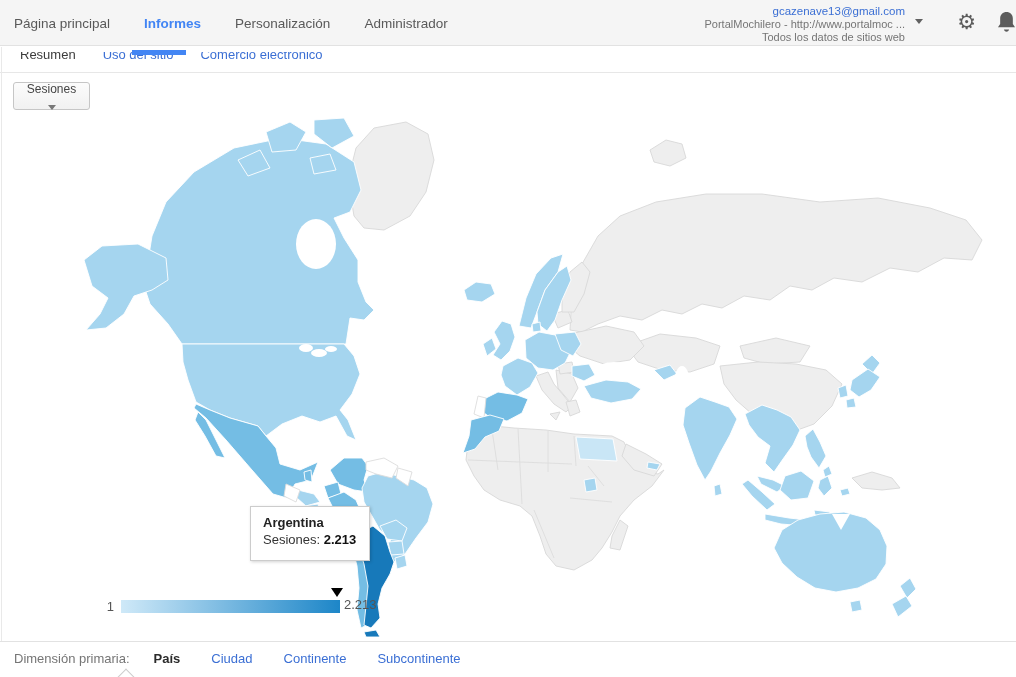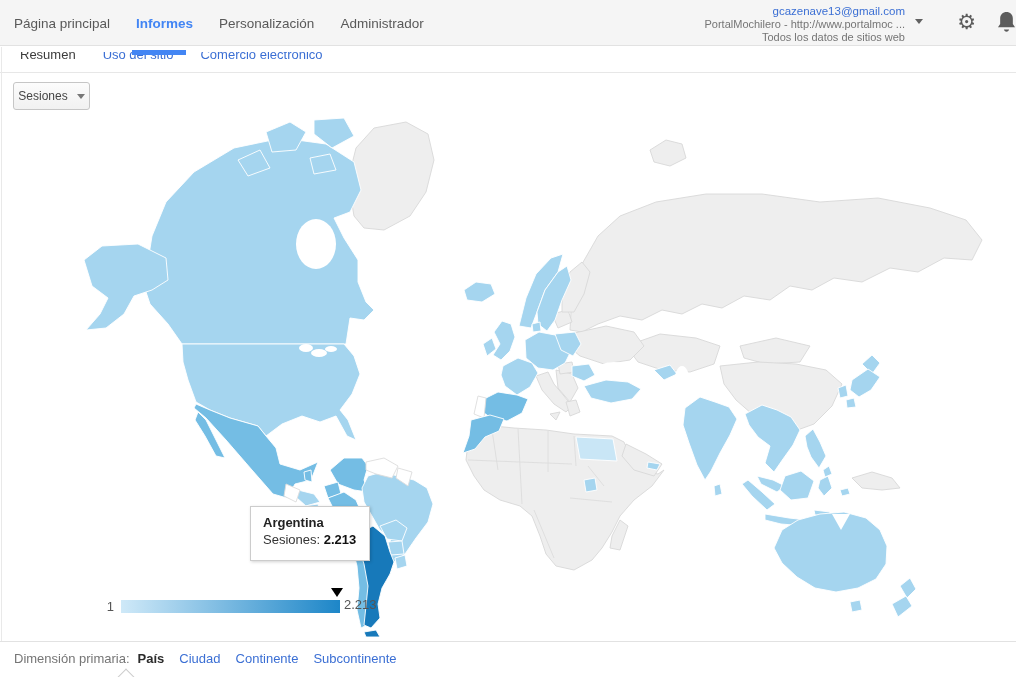--- a/index.html
+++ b/index.html
@@ -18,7 +18,7 @@
   }
   .nav {
     position: absolute; left:14px; top:0; height:46px;
-    display:flex; align-items:center; gap:26px;
+    display:flex; align-items:center; gap:34px;
     font-size:13.5px; color:#595959; white-space:nowrap;
   }
   .nav-item { cursor:pointer; }

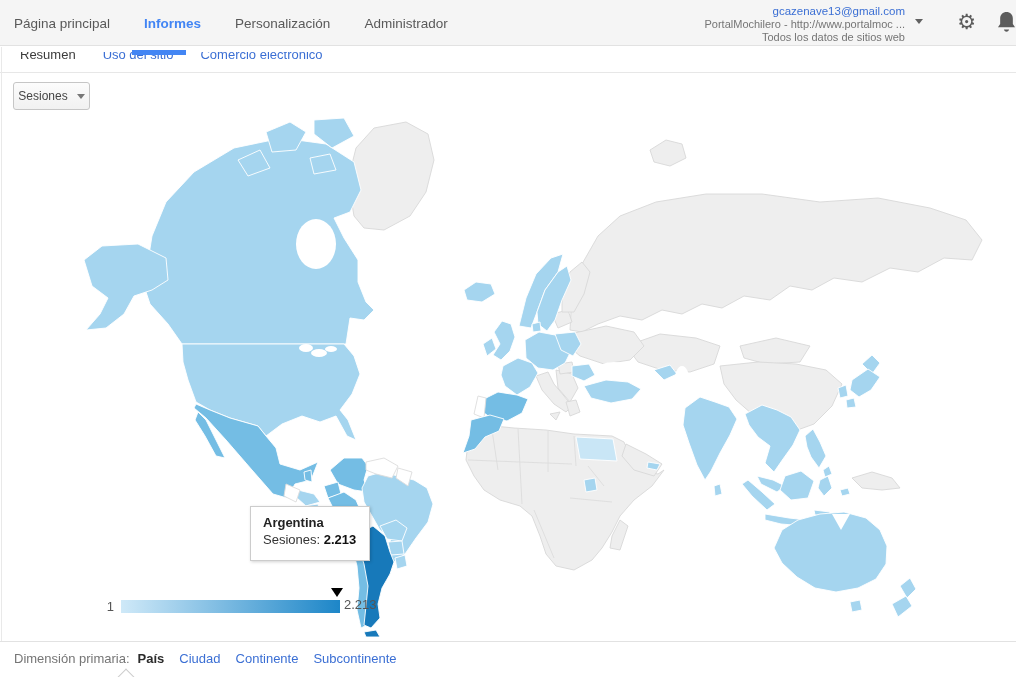--- a/index.html
+++ b/index.html
@@ -47,7 +47,7 @@
     background:linear-gradient(#fcfcfc,#f1f1f1);
     border:1px solid #c6c6c6; border-radius:3px;
     display:flex; align-items:center; justify-content:center; gap:9px;
-    font-size:12px; color:#454545; cursor:pointer;
+    font-size:12px; color:#454545; cursor:pointer;flex-direction:column;
   }
   .btn-caret { width:0; height:0; border-left:4px solid transparent;
     border-right:4px solid transparent; border-top:5px solid #777; }

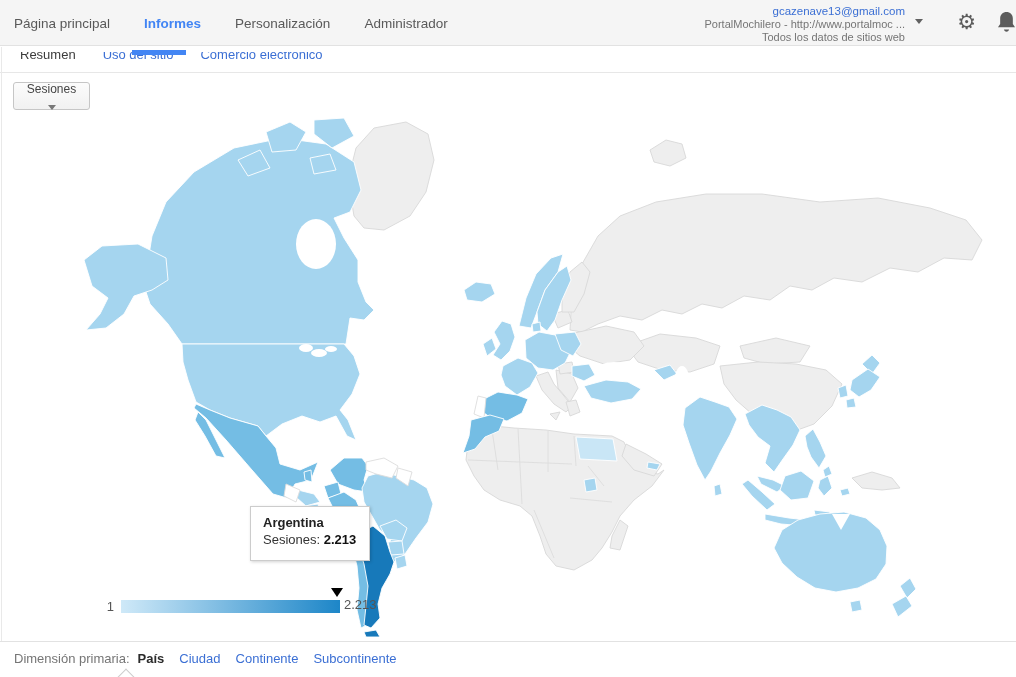--- a/index.html
+++ b/index.html
@@ -72,7 +72,7 @@
   .legend-max { position:absolute; left:344px; top:597px; font-size:13px; color:#555; }
   
   .dim-bar { position:absolute; left:0; top:641px; width:1016px; height:36px; background:#fff; border-top:1px solid #e2e2e2; }
-  .dim-row { display:flex; align-items:center; gap:15px; padding:9px 4px 0 14px; font-size:13px; white-space:nowrap; }
+  .dim-row { display:flex; align-items:center; gap:31px; padding:9px 4px 0 14px; font-size:13px; white-space:nowrap; }
   .dim-label { color:#757575; }
   .dim-selected { color:#2b2b2b; font-weight:bold; margin-left:-7px;text-align:right; }
   .dim-link { color:#3b6fd4; cursor:pointer; }

